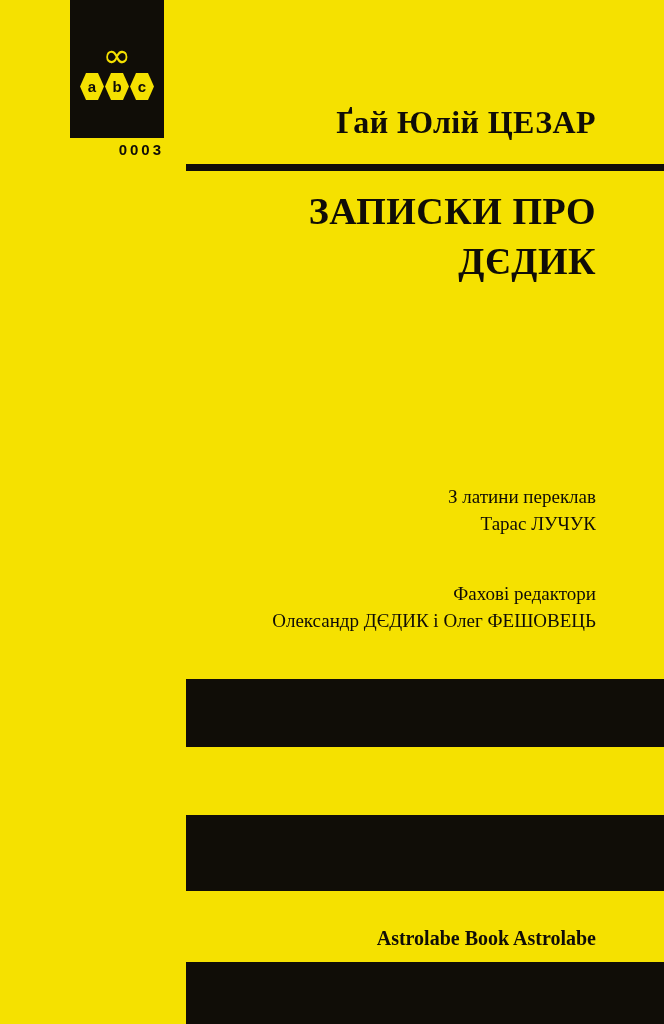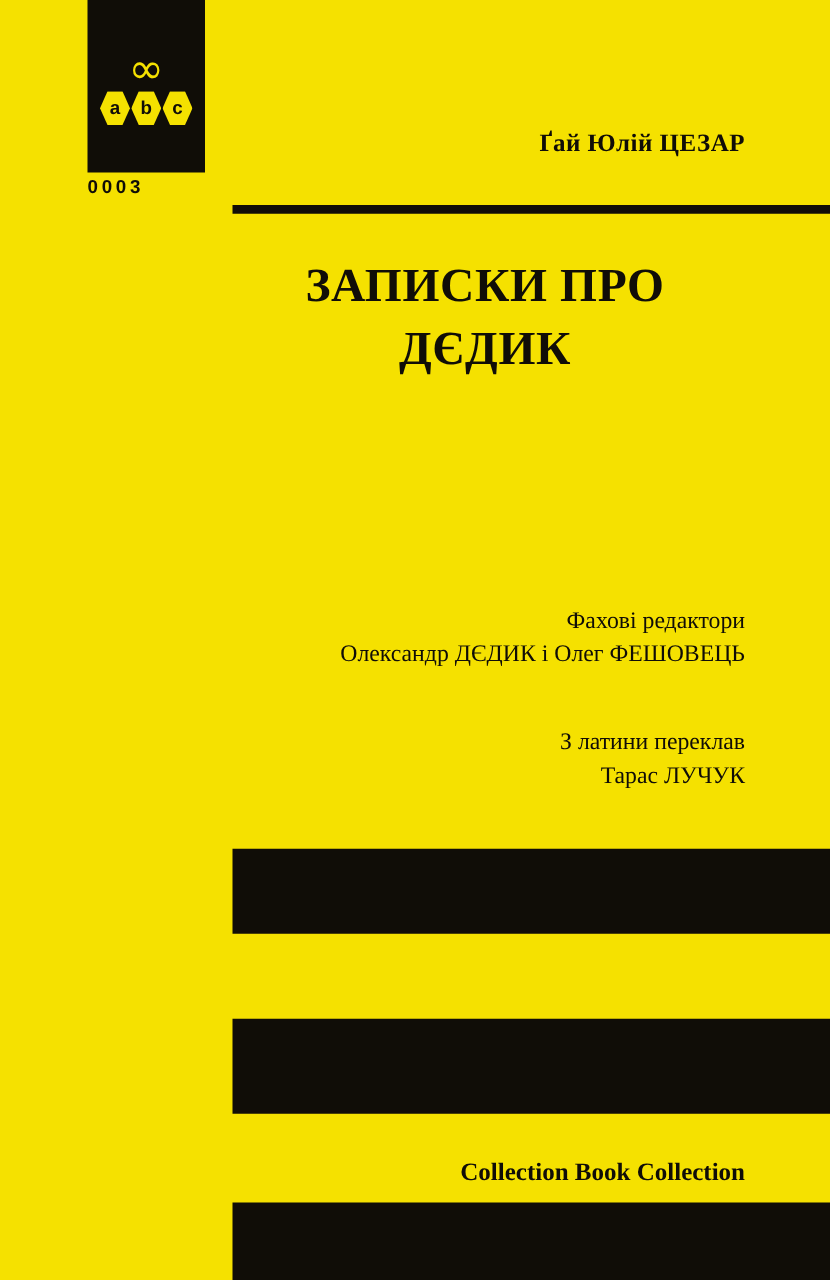--- a/index.html
+++ b/index.html
@@ -85,7 +85,7 @@
     position: absolute;
     right: 68px;
     top: 104px;
-    font-size: 20px;
+    font-size: 32px;
     font-weight: bold;
     color: #100D07;
     letter-spacing: 0.4px;

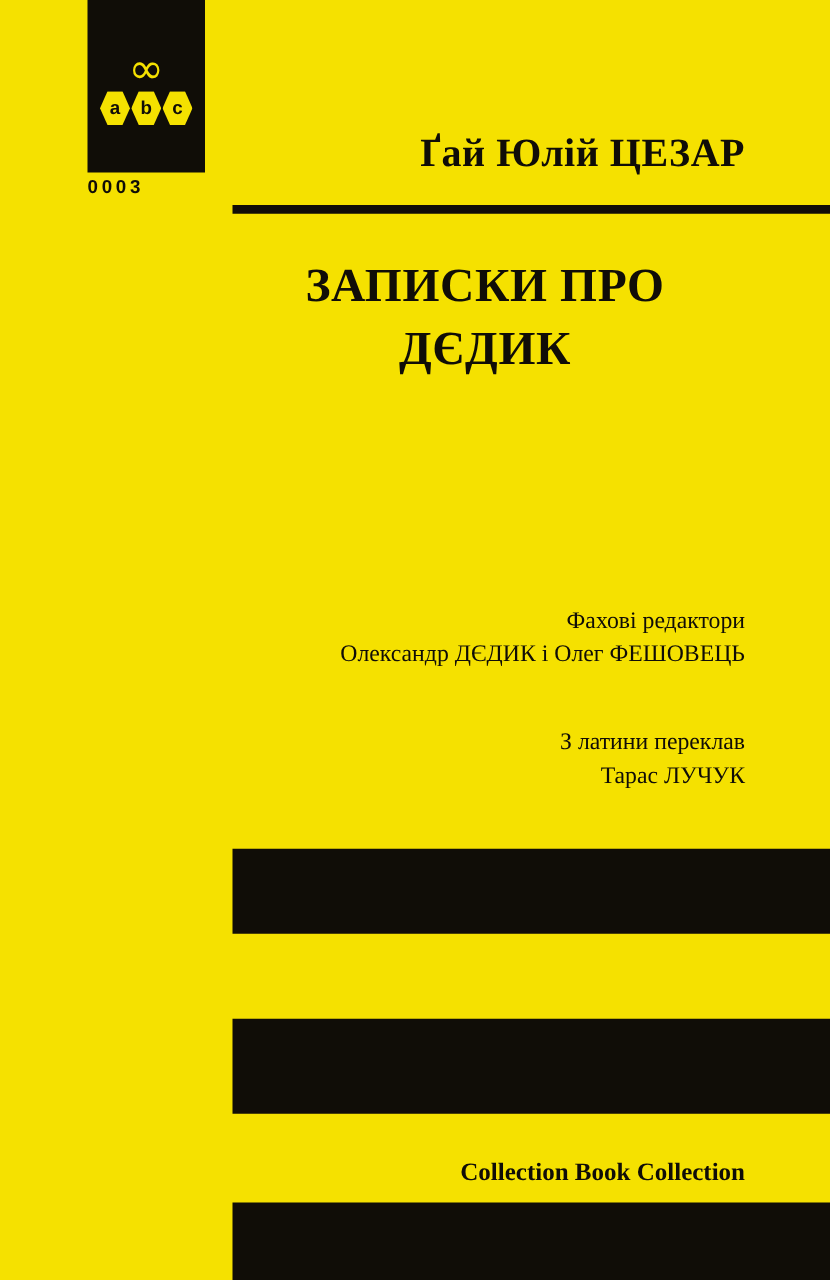--- a/index.html
+++ b/index.html
@@ -72,7 +72,7 @@
     left: 70px;
     top: 141px;
     width: 94px;
-    text-align: left;
+    text-align: right;
     font-family: "Liberation Sans", sans-serif;
     font-weight: bold;
     font-size: 15px;

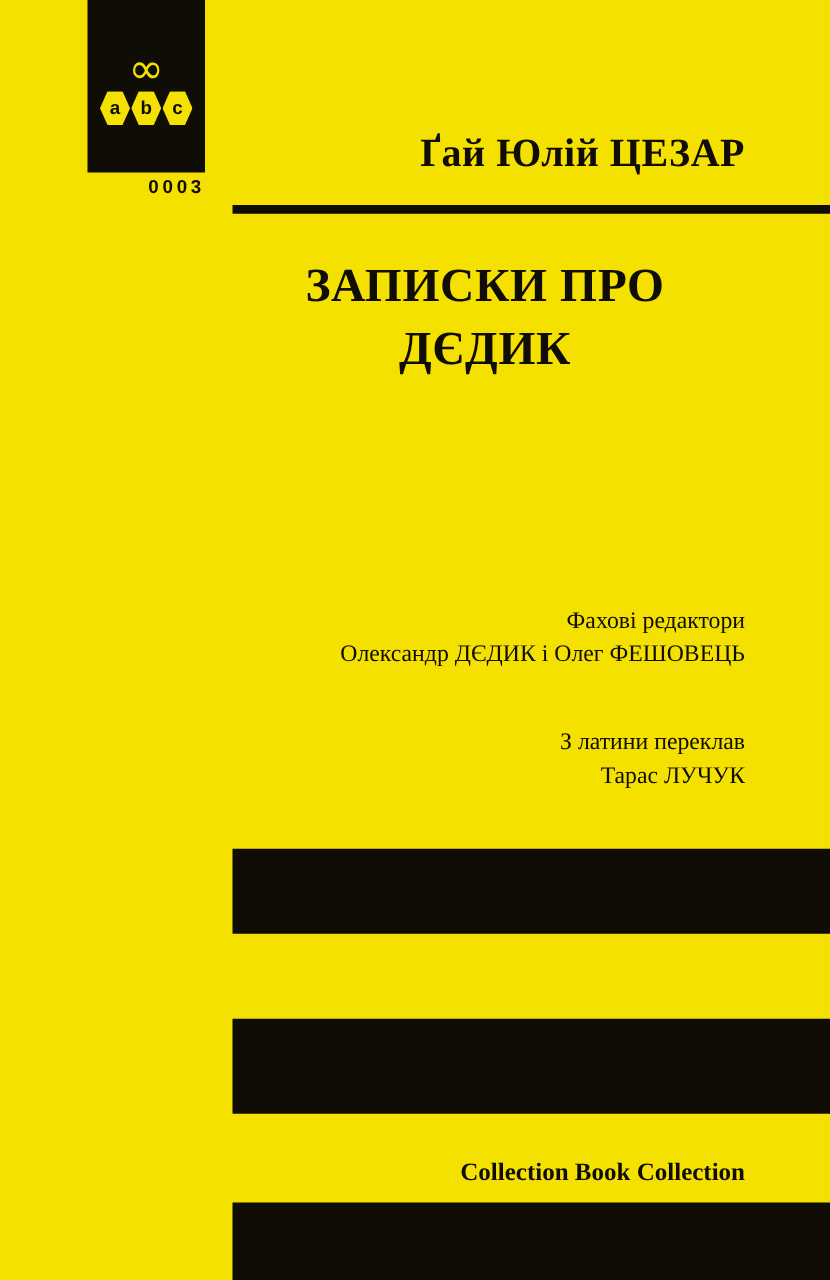--- a/index.html
+++ b/index.html
@@ -105,8 +105,8 @@
     position: absolute;
     left: 180px;
     right: 68px;
-    top: 204px;
-    text-align: center;
+    top: 186px;
+    text-align: right;
     font-size: 38px;
     font-weight: bold;
     line-height: 1.32;

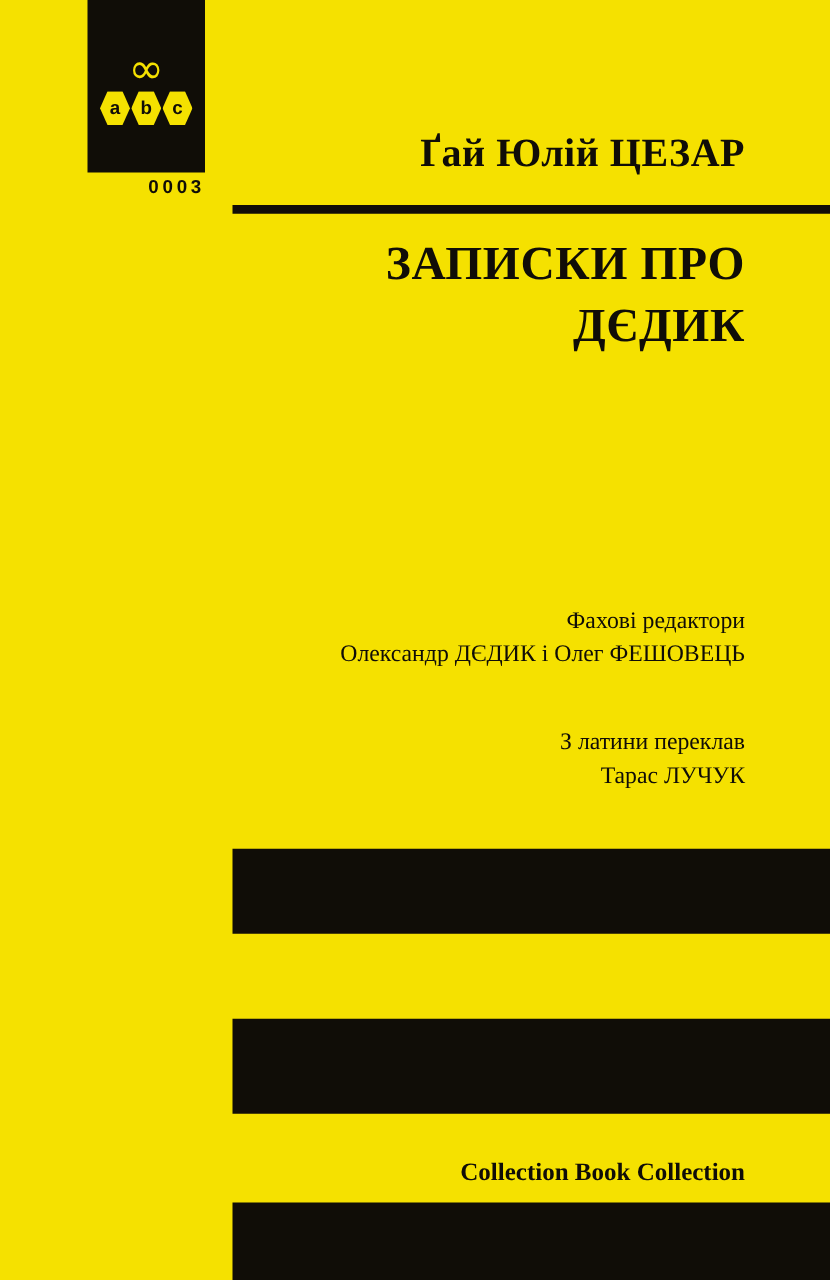--- a/index.html
+++ b/index.html
@@ -185,13 +185,13 @@
 
   <div class="credits">
     <div class="credit-group">
+      <span class="credit-line">З латини переклав</span>
+      <span class="credit-line">Тарас ЛУЧУК</span>
+    </div>
+    <div class="credit-group">
       <span class="credit-line">Фахові редактори</span>
       <span class="credit-line">Олександр ДЄДИК і Олег ФЕШОВЕЦЬ</span>
     </div>
-    <div class="credit-group">
-      <span class="credit-line">З латини переклав</span>
-      <span class="credit-line">Тарас ЛУЧУК</span>
-    </div>
   </div>
 
   <div class="bar bar-1"></div>

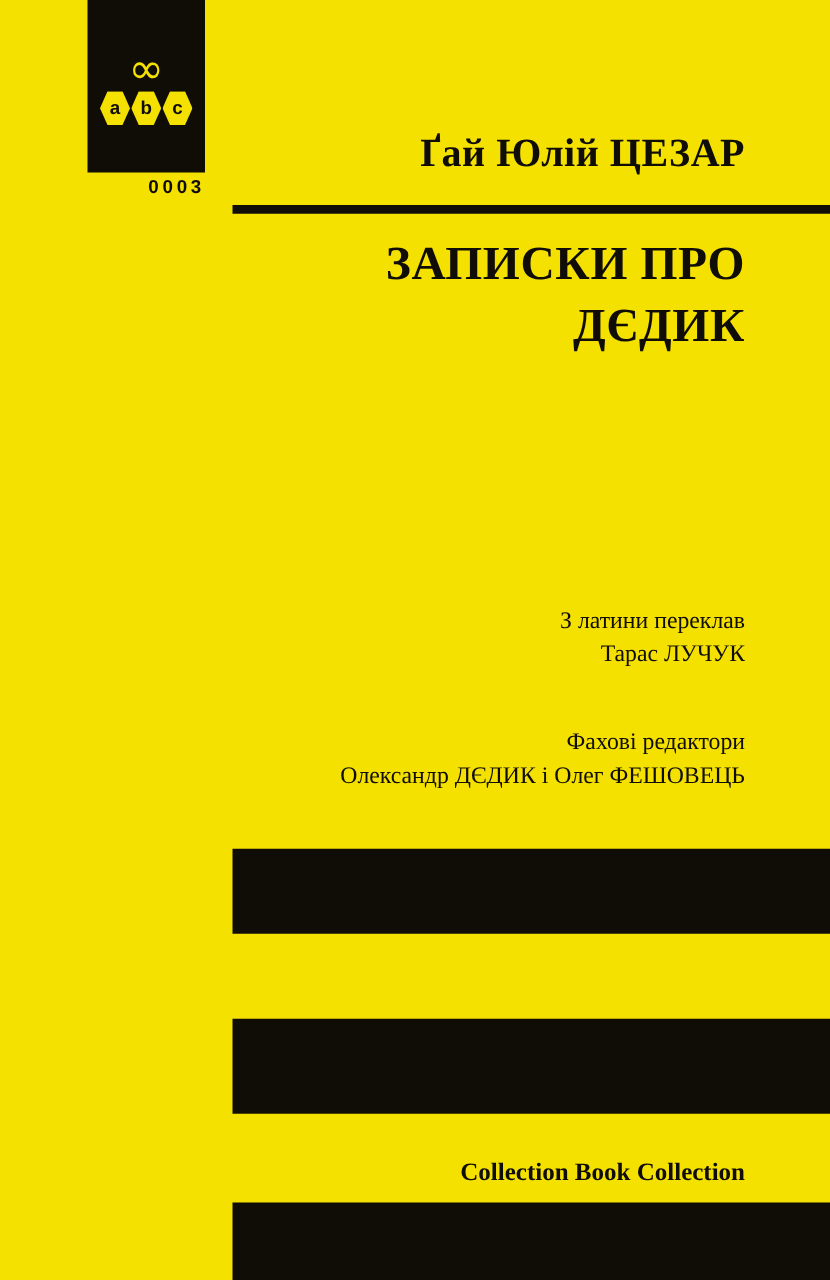--- a/index.html
+++ b/index.html
@@ -197,7 +197,7 @@
   <div class="bar bar-1"></div>
   <div class="bar bar-2"></div>
 
-  <div class="series">Collection Book Collection</div>
+  <div class="series">Astrolabe Book Astrolabe</div>
 
   <div class="bar bar-3"></div>
 

